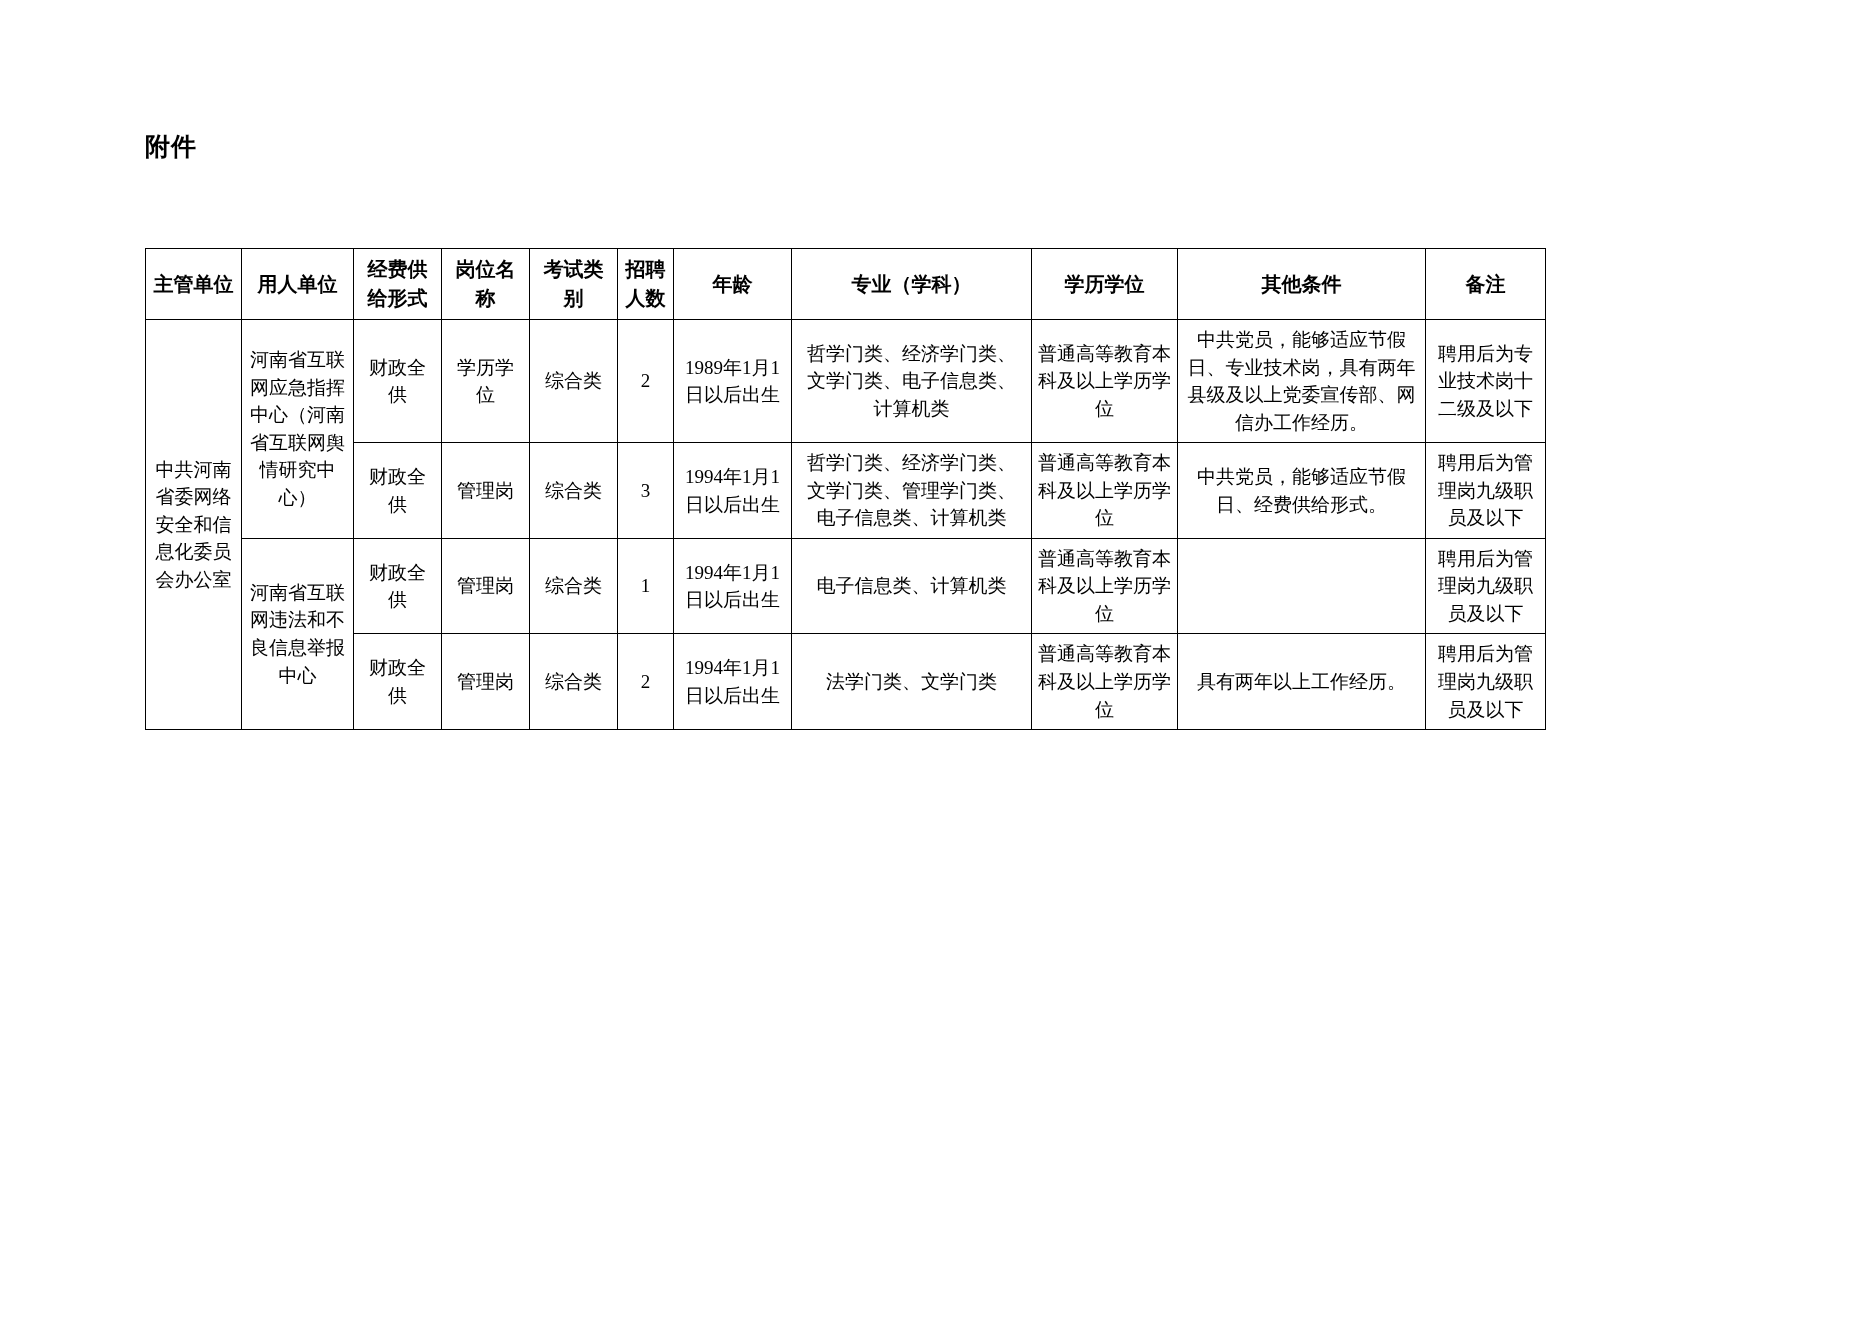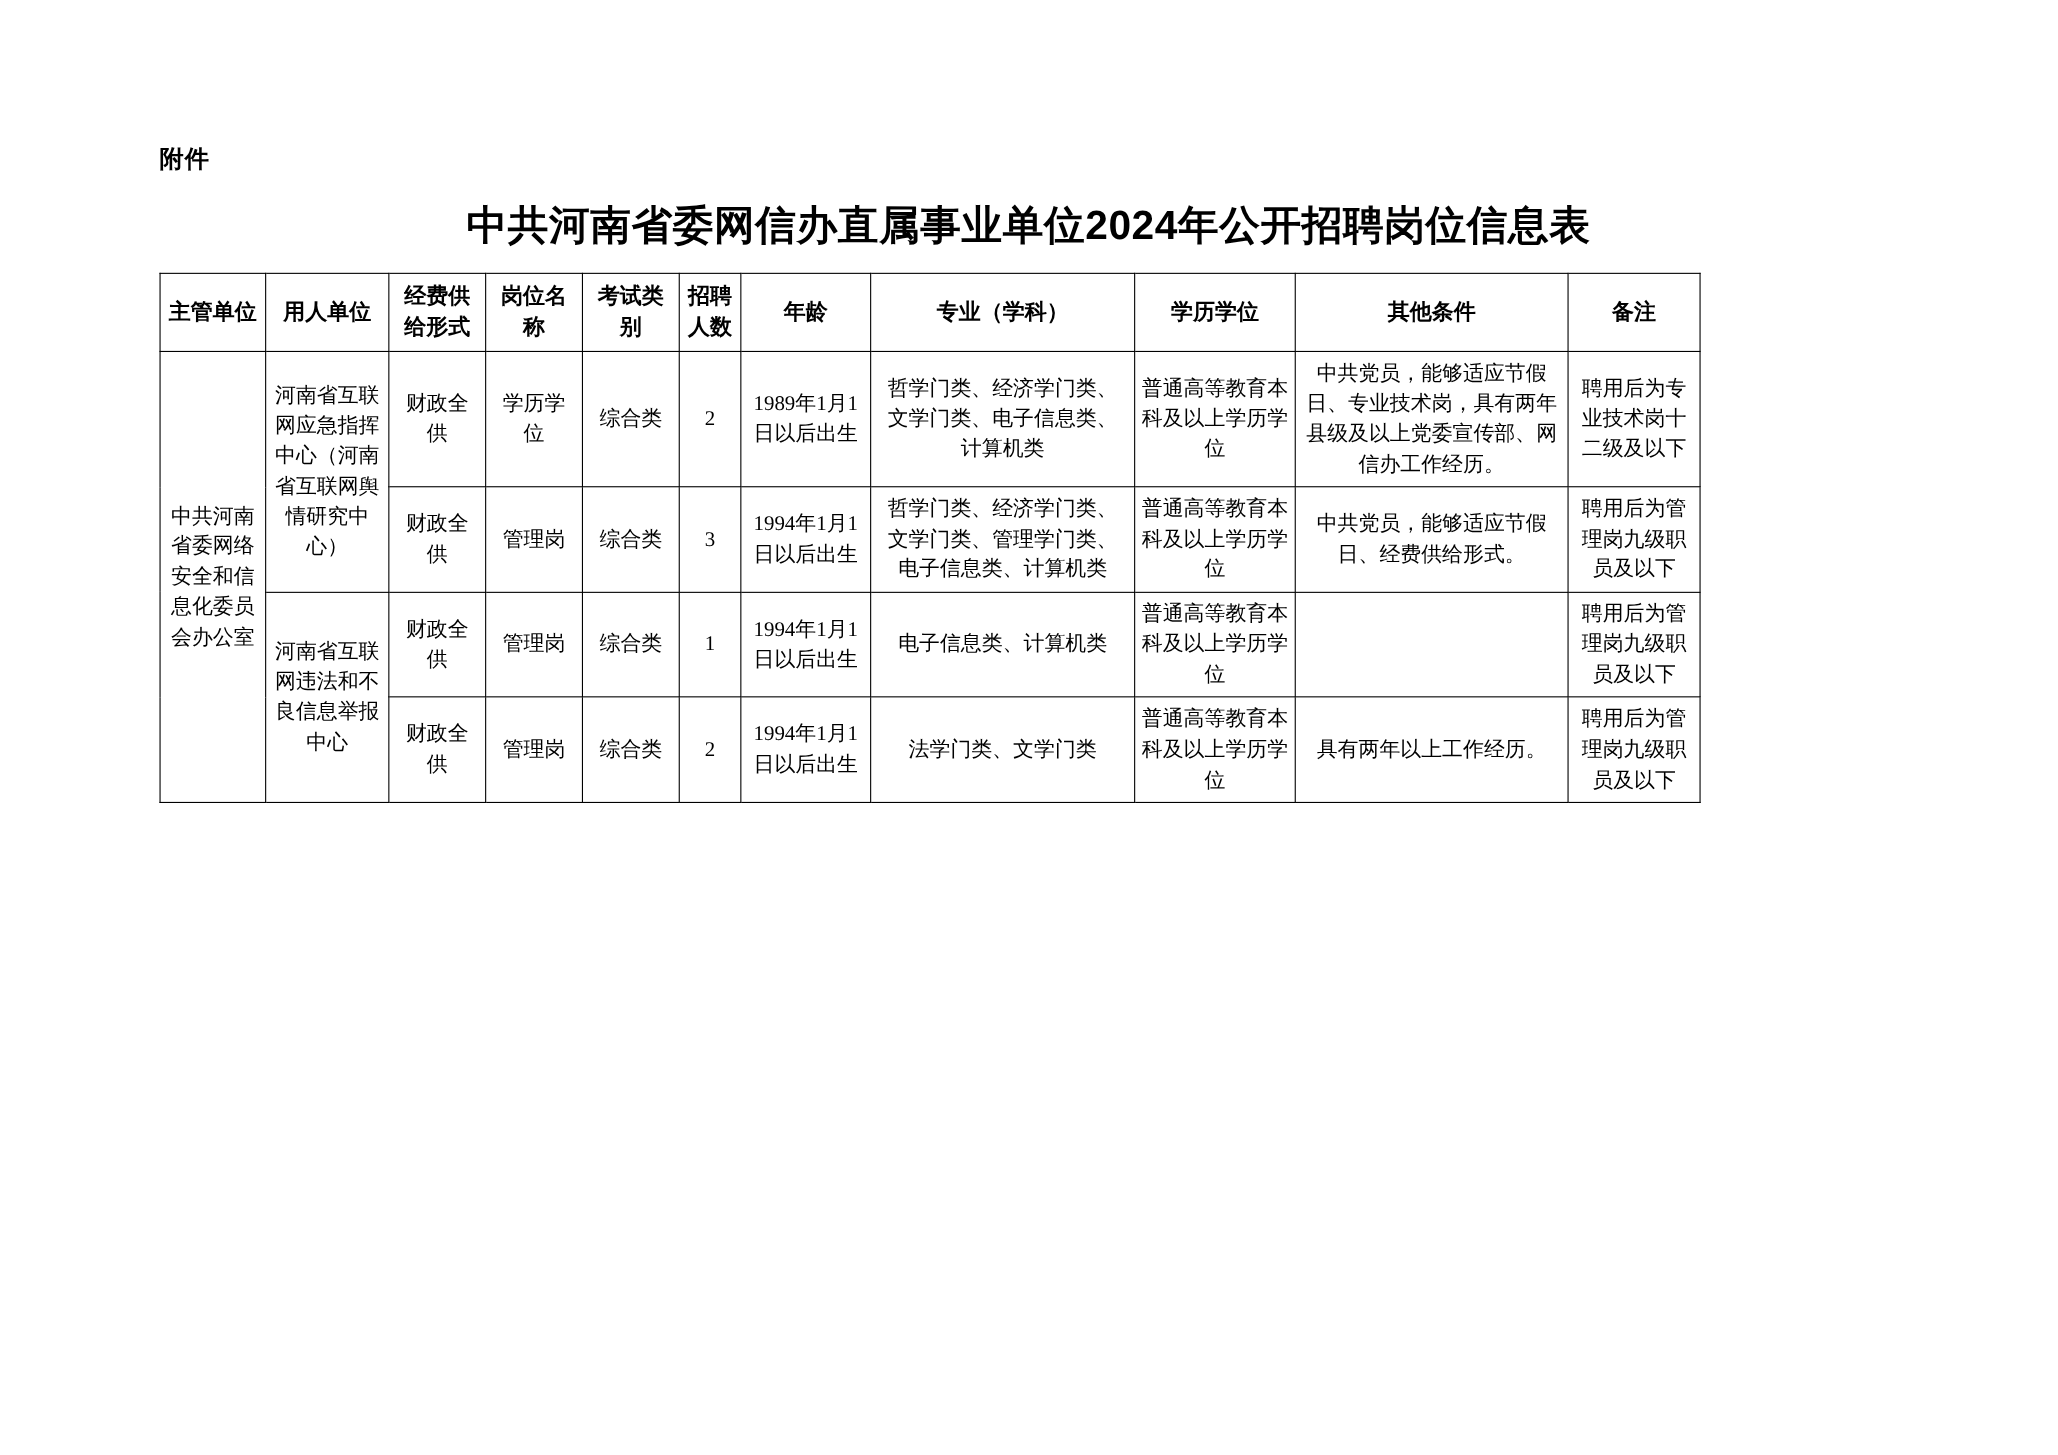--- a/index.html
+++ b/index.html
@@ -27,7 +27,7 @@
     left: 145px;
     top: 130px;
     font-family: "Liberation Sans", "DejaVu Sans", sans-serif;
-    font-size: 22px;
+    font-size: 25px;
     font-weight: bold;
     letter-spacing: 1px;
   }

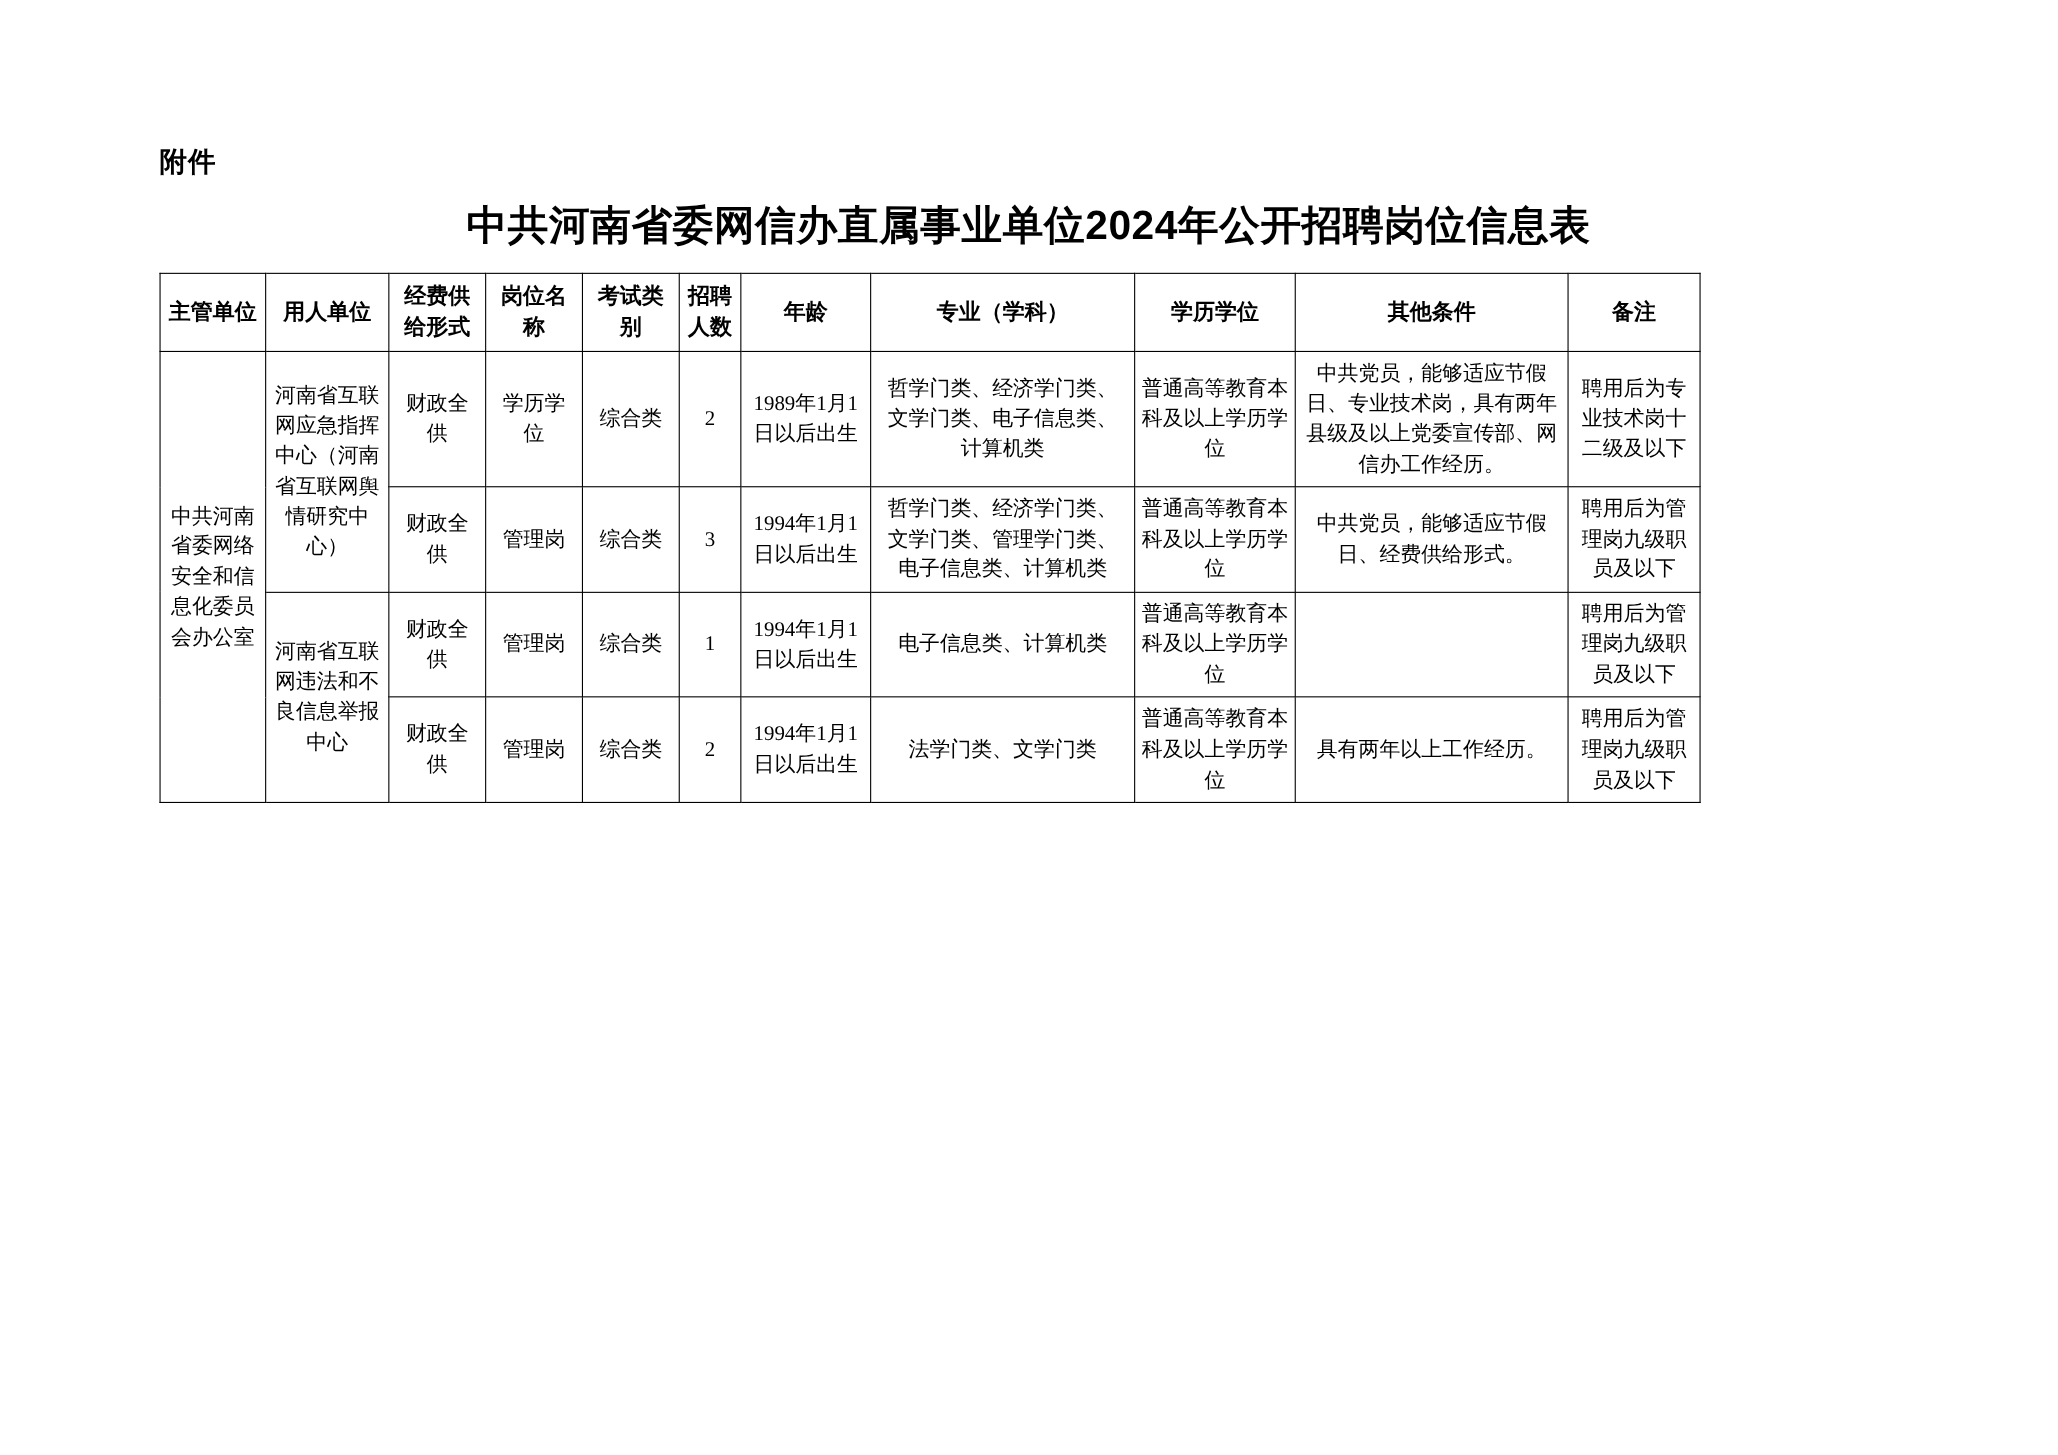--- a/index.html
+++ b/index.html
@@ -92,7 +92,6 @@
 
   <div class="attachment-label">附件</div>
 
-  <div class="doc-title">中共河南省委网信办直属事业单位2024年公开招聘岗位信息表</div>
 
   <table class="info-table">
     <colgroup>

